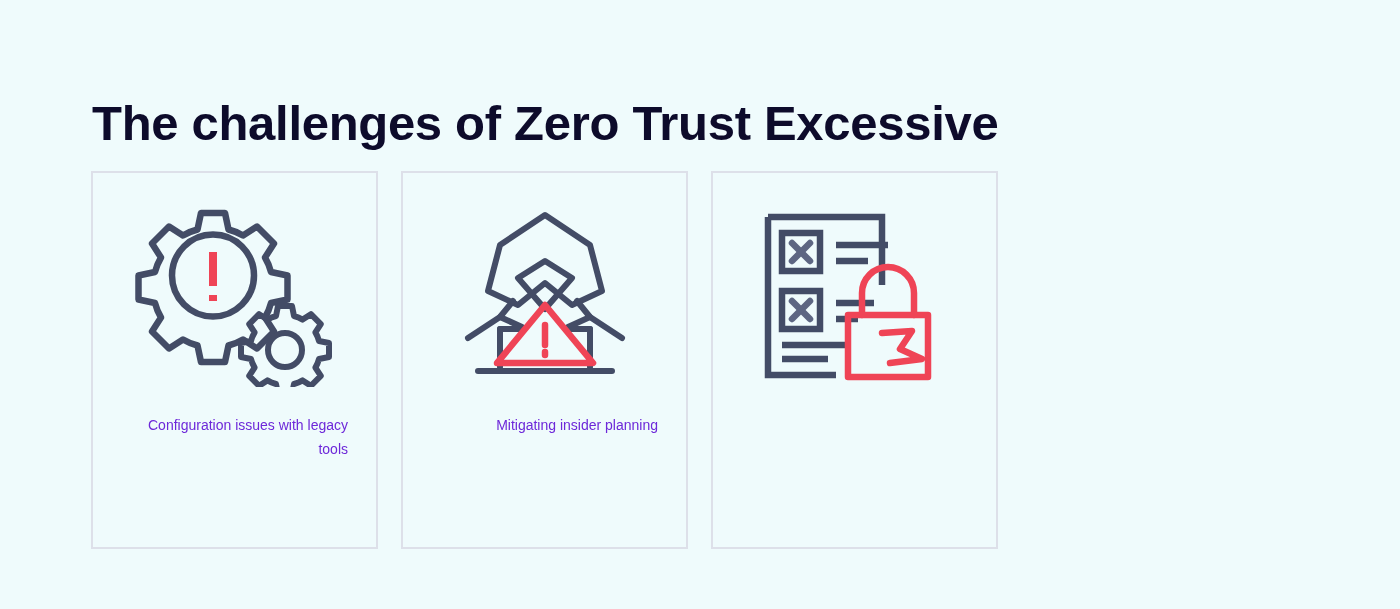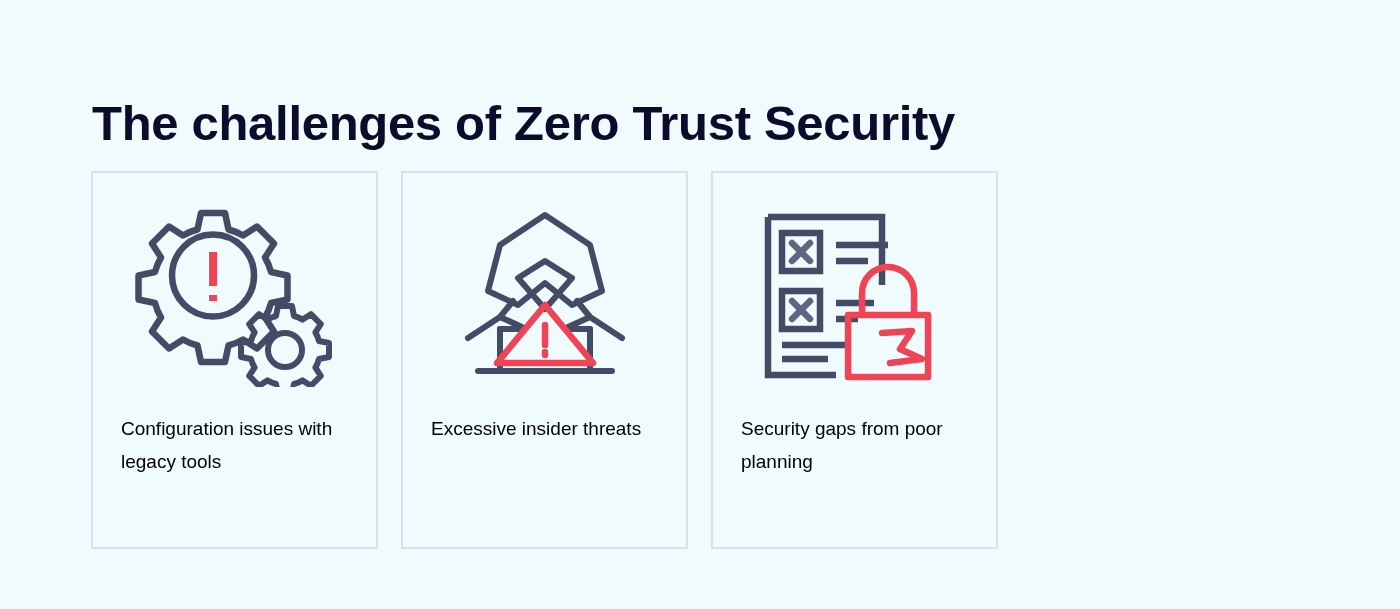--- a/index.html
+++ b/index.html
@@ -72,7 +72,7 @@
 
 <div class="page">
 
-  <h1 class="page-title">The challenges of Zero Trust Security</h1>
+  <h1 class="page-title">The challenges of Zero Trust Excessive</h1>
 
   <div class="cards">
 

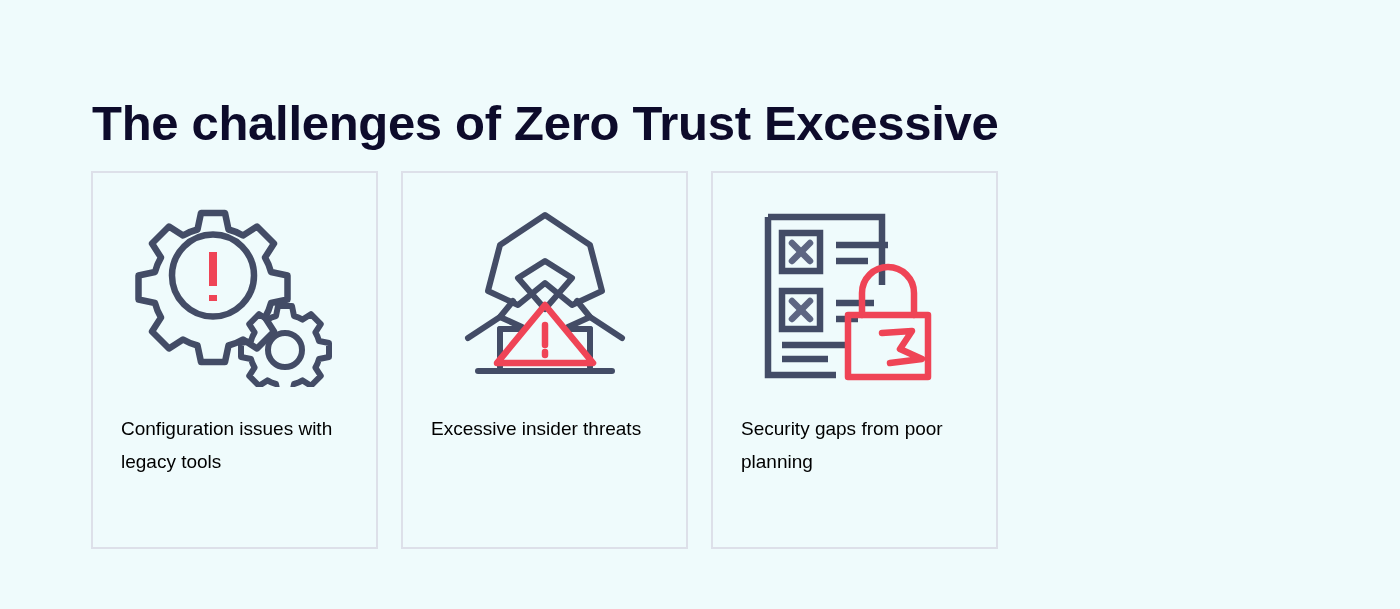--- a/index.html
+++ b/index.html
@@ -60,10 +60,11 @@
   }
   .card-label {
     padding: 0 28px;
-    font-size: 19px;
+    font-size: 14px;
     line-height: 1.73;
-    color: #000000;
+    color: #6d28d9;
     font-weight: 400;
+    text-align: right;
   }
   svg { display: block; }
 </style>

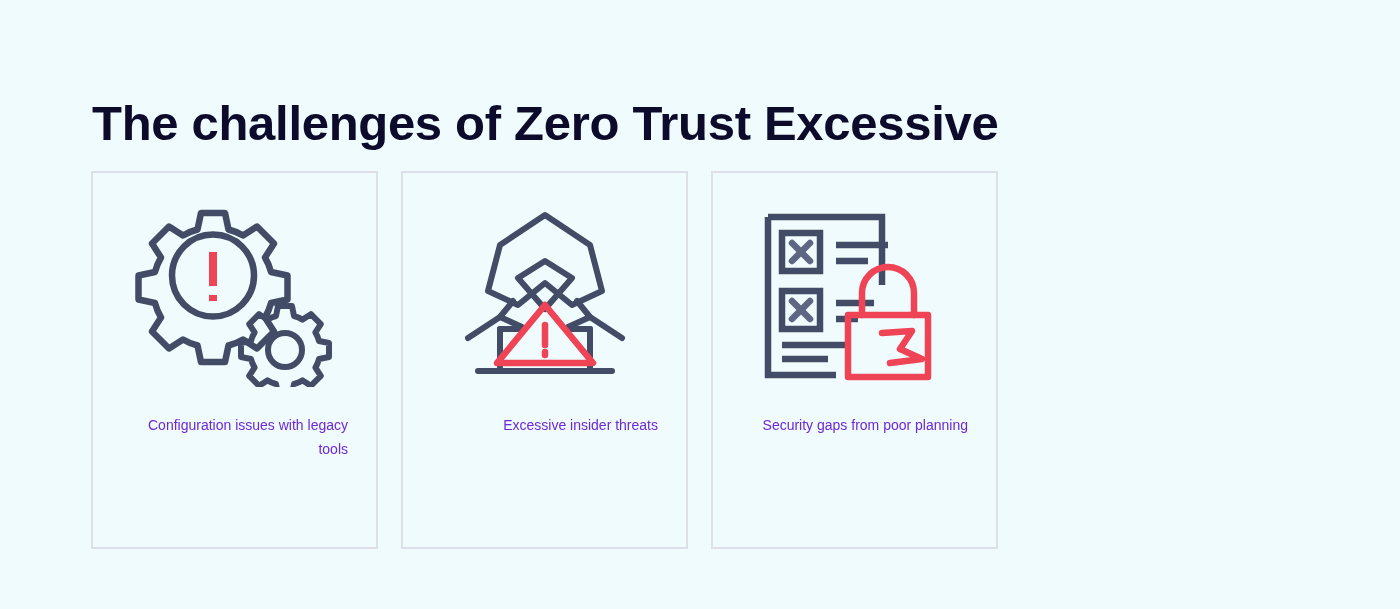--- a/index.html
+++ b/index.html
@@ -121,7 +121,7 @@
           </g>
         </svg>
       </div>
-      <div class="card-label">Excessive insider threats</div>
+      <div class="card-label">Mitigating insider planning</div>
     </div>
 
     <div class="card">

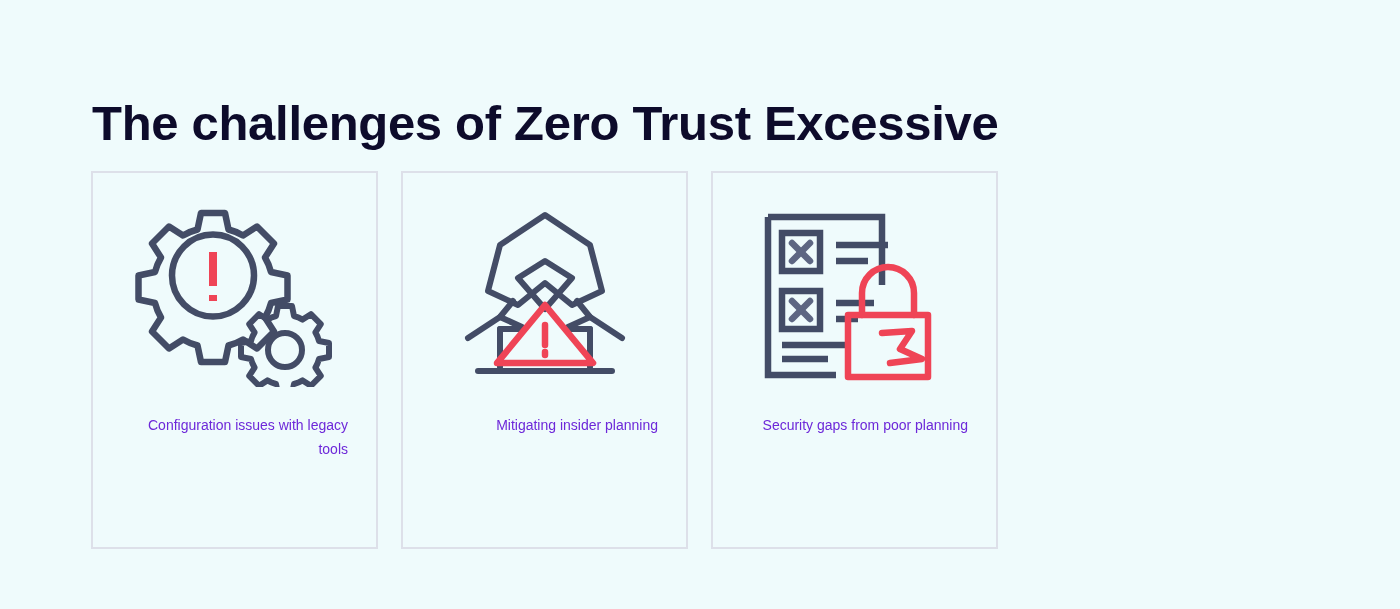--- a/index.html
+++ b/index.html
@@ -152,7 +152,6 @@
           </g>
         </svg>
       </div>
-      <div class="card-label">Security gaps from poor planning</div>
     </div>
 
   </div>

